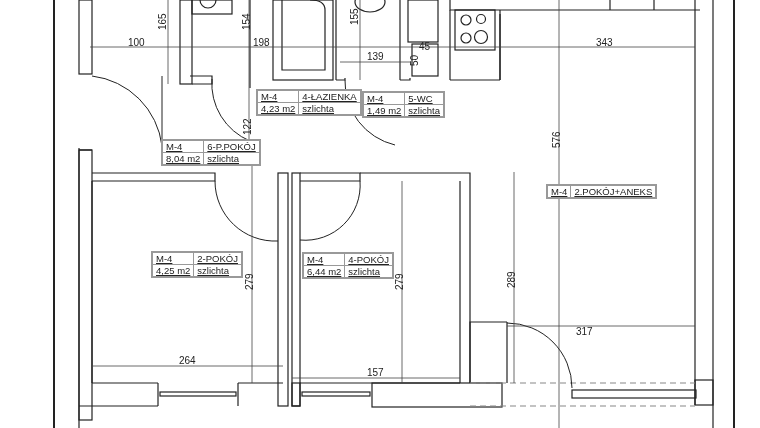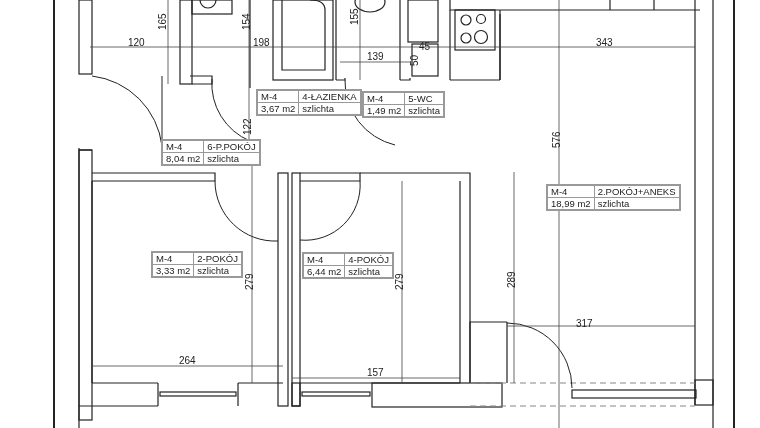--- a/index.html
+++ b/index.html
@@ -119,7 +119,7 @@
   </g>
 </svg>
 
-<span class="dim" style="left:128px;top:38px">120</span>
+<span class="dim" style="left:128px;top:38px">100</span>
 <span class="dim v" style="left:158px;top:30px">165</span>
 <span class="dim" style="left:253px;top:38px">198</span>
 <span class="dim v" style="left:242px;top:30px">154</span>

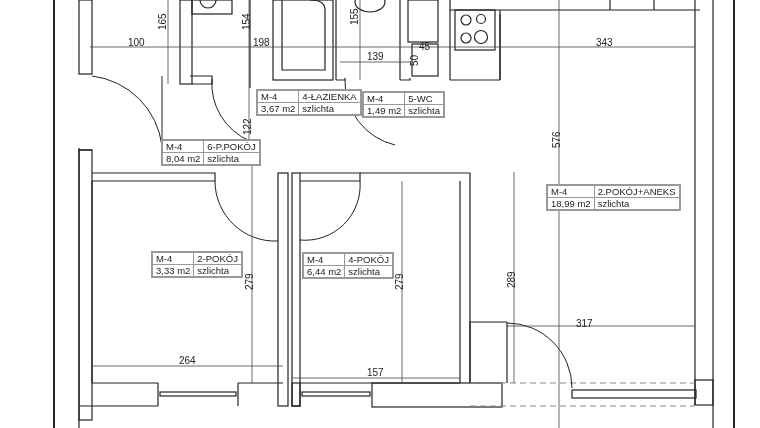--- a/index.html
+++ b/index.html
@@ -5,7 +5,7 @@
   html,body{margin:0;padding:0;background:#fff;}
   body{width:760px;height:428px;position:relative;overflow:hidden;font-family:"Liberation Sans",sans-serif;}
   svg{position:absolute;left:0;top:0;}
-  .lbl{position:absolute;font-size:9.5px;color:#222;background:#fff;border:1px solid #999;border-collapse:collapse;}
+  .lbl{position:absolute;font-size:9.5px;color:#222;background:#fff;border:1px solid #999;border-collapse:collapse;text-decoration:underline;}
   .lbl table{border-collapse:collapse;}
   .lbl td{border:1px solid #999;padding:0 3px;line-height:11px;white-space:nowrap;font-size:9.5px;}
   .dim{position:absolute;font-size:10px;color:#222;line-height:10px;}

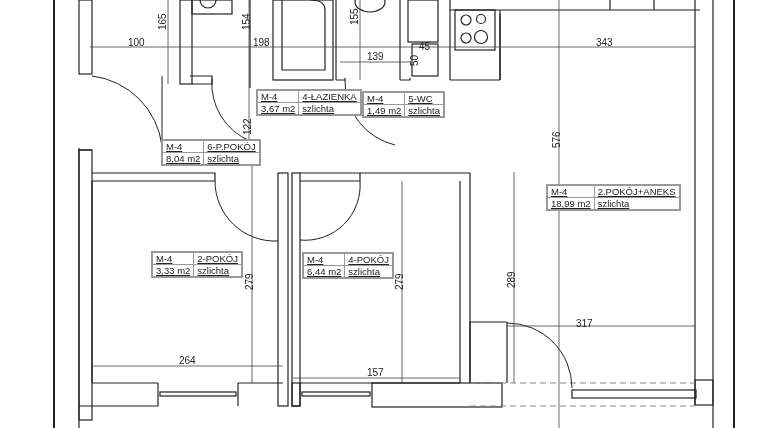--- a/index.html
+++ b/index.html
@@ -187,7 +187,7 @@
           <td>4-ŁAZIENKA</td>
         </tr>
   <tr>
-          <td>3,67 m2</td>
+          <td>4,23 m2</td>
           <td>szlichta</td>
         </tr>
       </tbody>

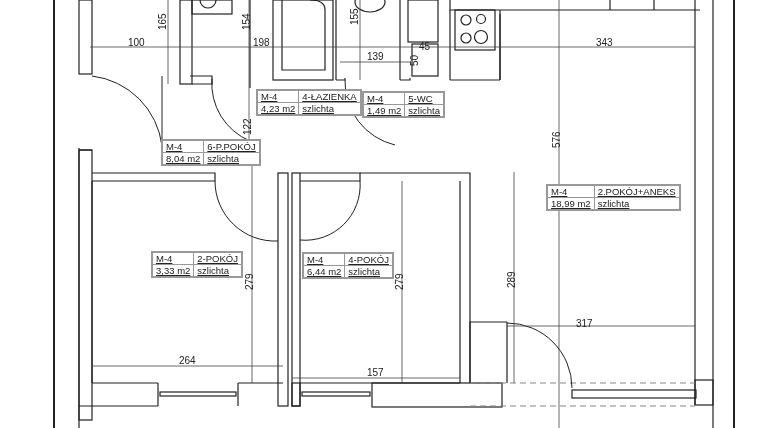--- a/index.html
+++ b/index.html
@@ -144,10 +144,6 @@
           <td>M-4</td>
           <td>2.POKÓJ+ANEKS</td>
         </tr>
-  <tr>
-          <td>18,99 m2</td>
-          <td>szlichta</td>
-        </tr>
       </tbody>
     </table>
 </div>

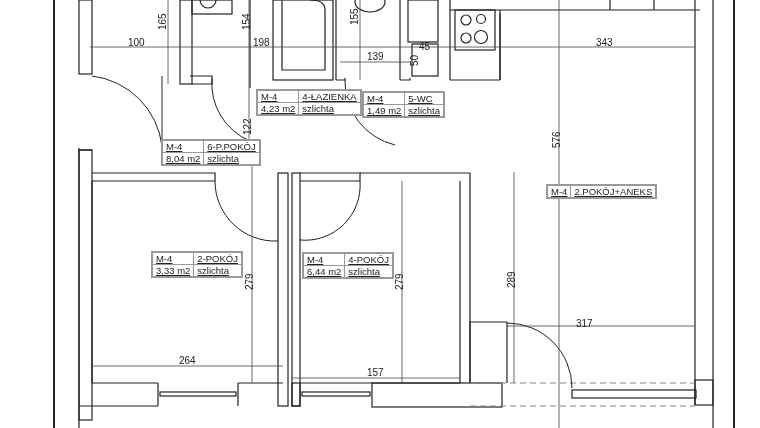--- a/index.html
+++ b/index.html
@@ -155,7 +155,7 @@
           <td>2-POKÓJ</td>
         </tr>
   <tr>
-          <td>3,33 m2</td>
+          <td>4,25 m2</td>
           <td>szlichta</td>
         </tr>
       </tbody>

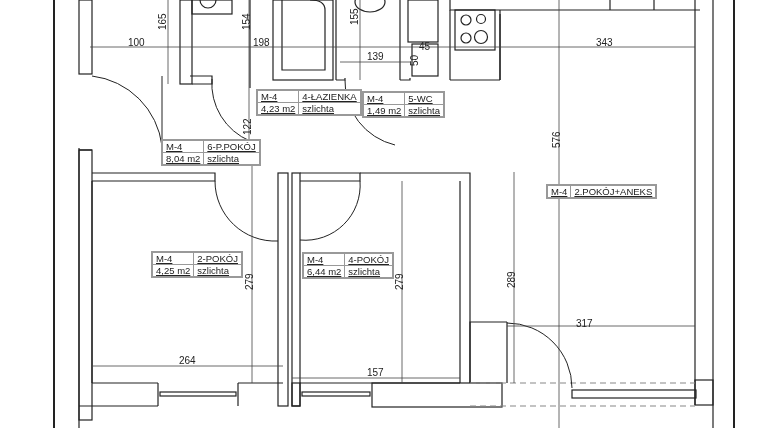--- a/index.html
+++ b/index.html
@@ -135,7 +135,7 @@
 <span class="dim v" style="left:507px;top:288px">289</span>
 <span class="dim" style="left:179px;top:356px">264</span>
 <span class="dim" style="left:367px;top:368px">157</span>
-<span class="dim" style="left:576px;top:319px">317</span>
+<span class="dim" style="left:576px;top:327px">317</span>
 
 <div class="lbl" style="left:546px;top:184px">
   <table>

